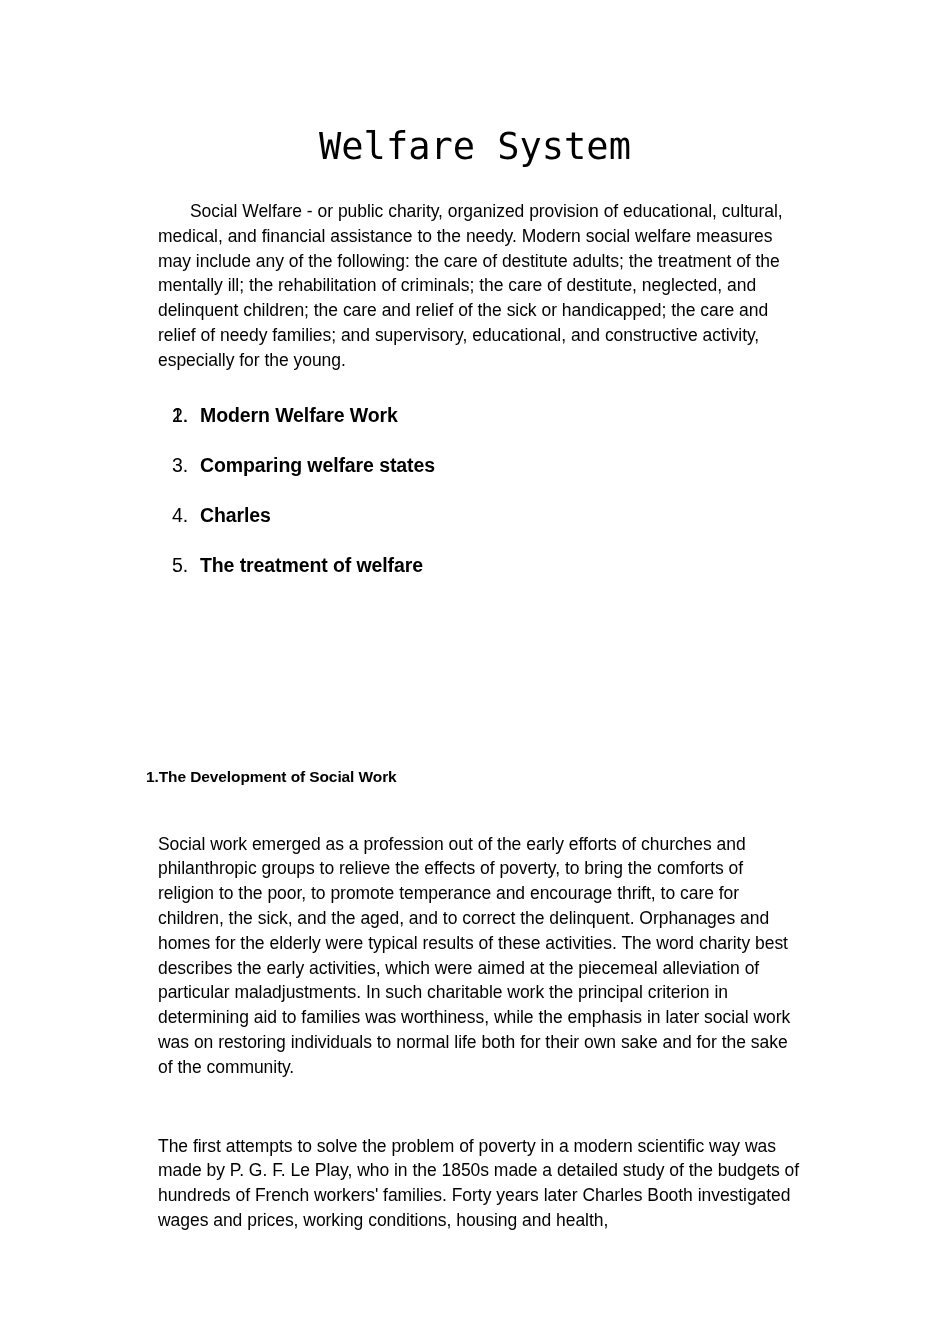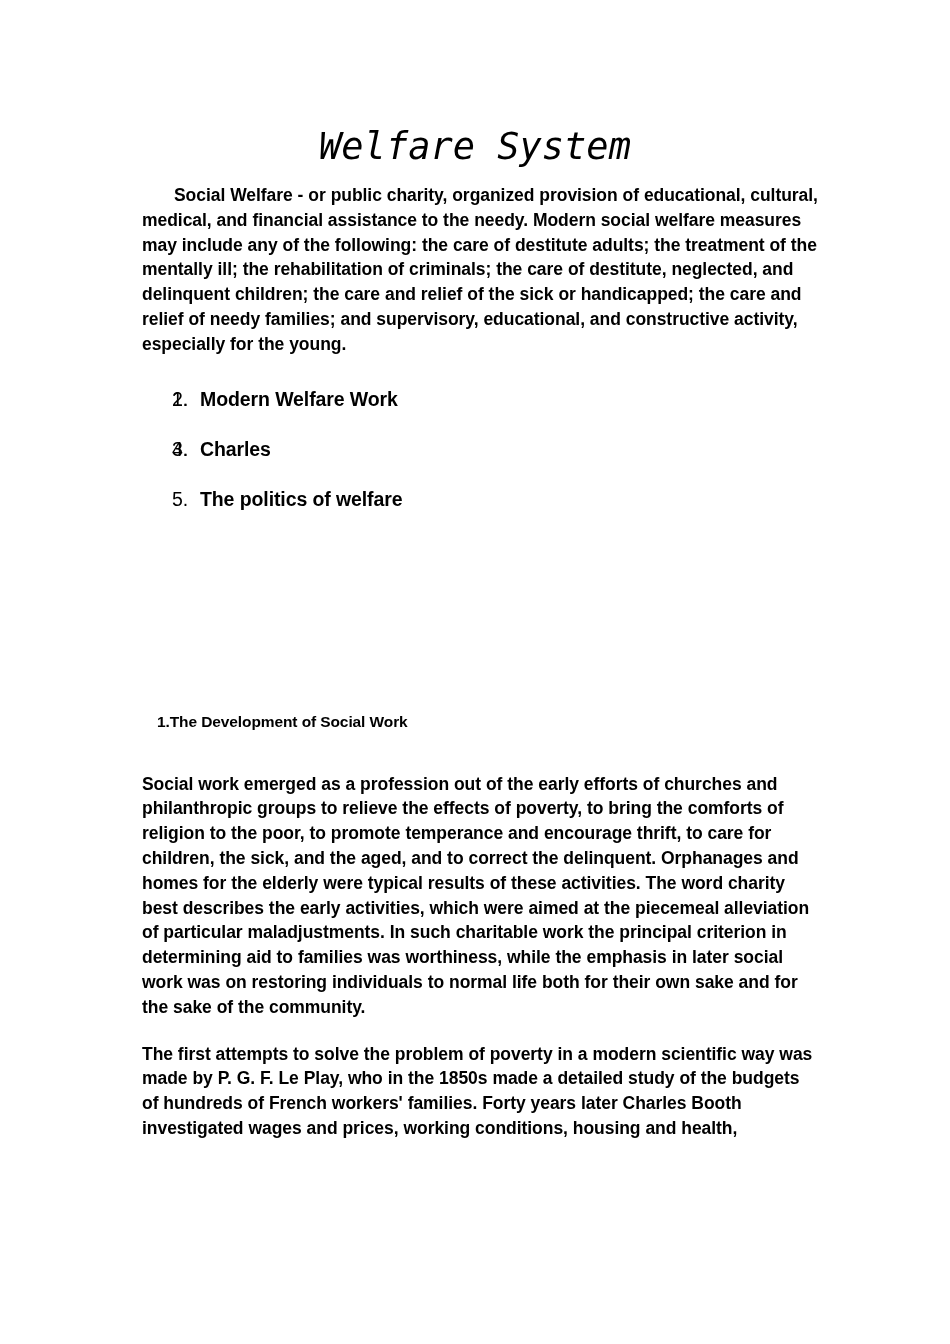--- a/index.html
+++ b/index.html
@@ -38,7 +38,6 @@
     letter-spacing: 0px;
     line-height: 44px;
     white-space: pre;
-    font-style: italic;
   }
 
   

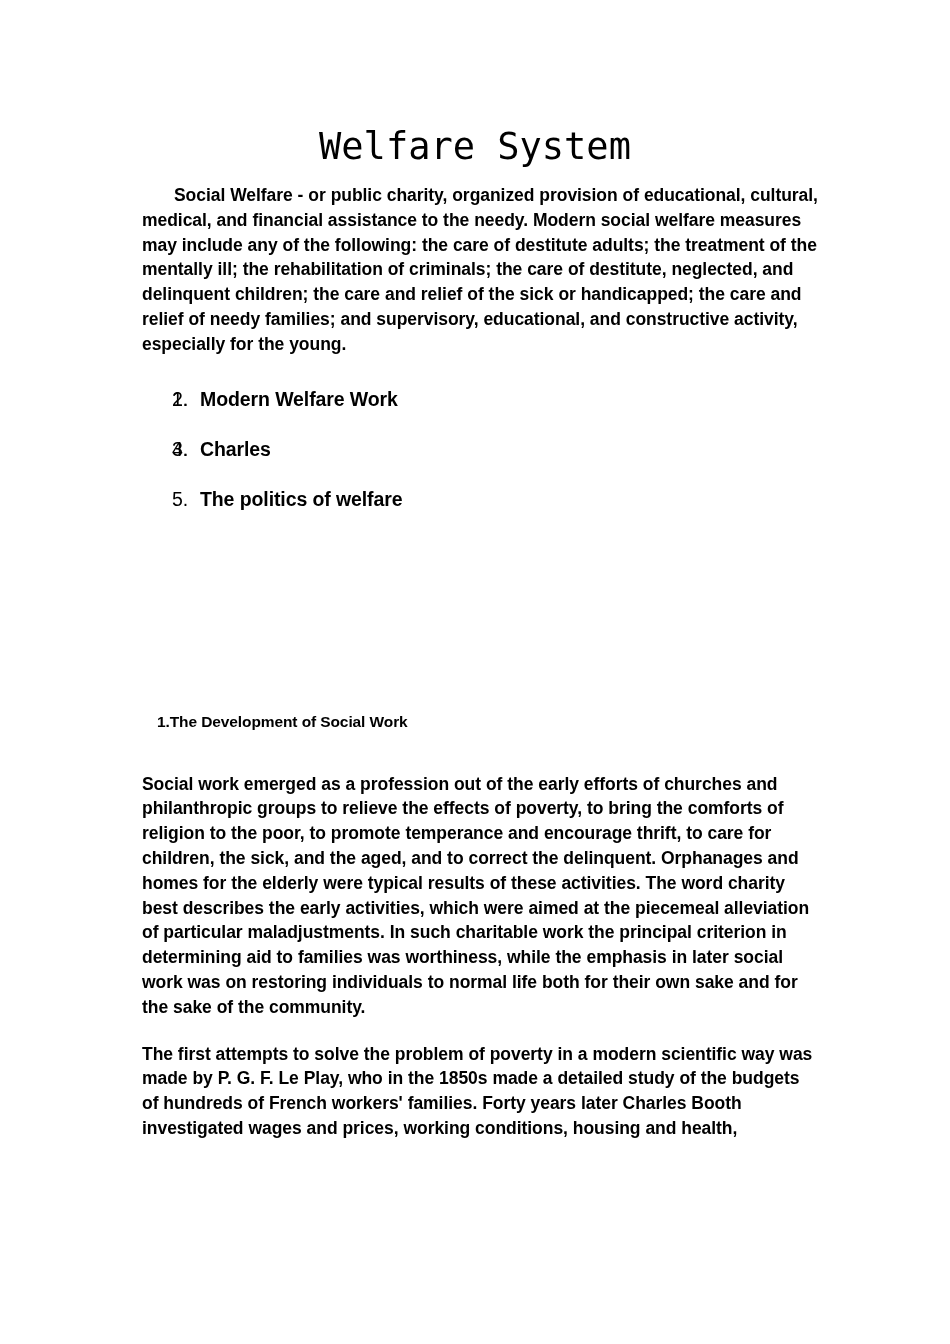--- a/index.html
+++ b/index.html
@@ -51,9 +51,9 @@
   .para {
     font-size: 17.5px;
     line-height: 24.8px;
-    font-weight: 700;
+    font-weight: 400;
     text-align: left;
-    margin: 0;
+    margin: 16px;
     letter-spacing: -0.05px;
     word-spacing: 0.1px;
   }

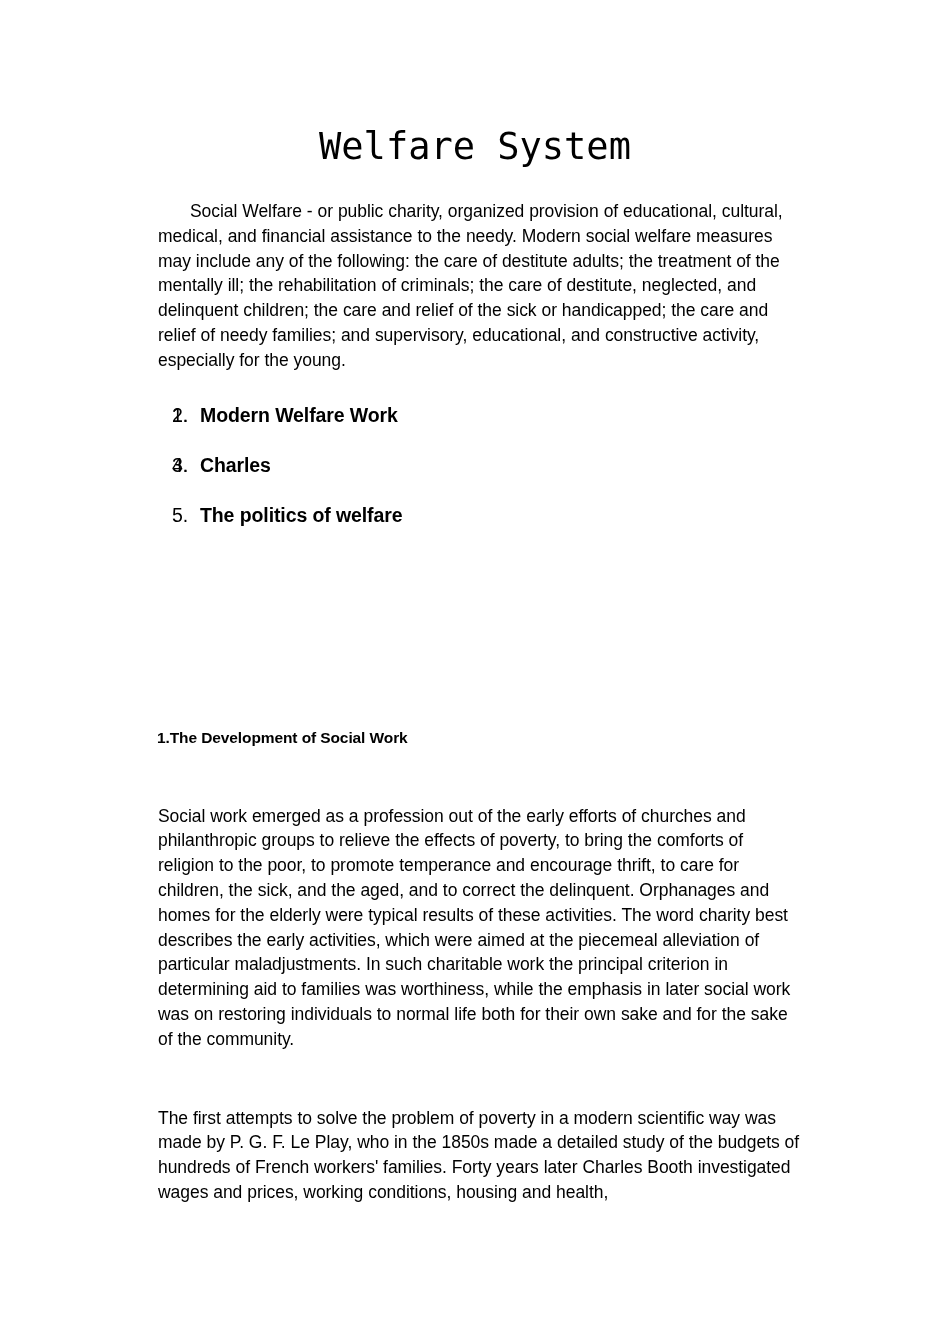--- a/index.html
+++ b/index.html
@@ -123,6 +123,7 @@
       </li>
       <li>
         <span class="num">3.</span>
+        <span class="txt">Comparing welfare states</span>
       </li>
       <li>
         <span class="num">4.</span>

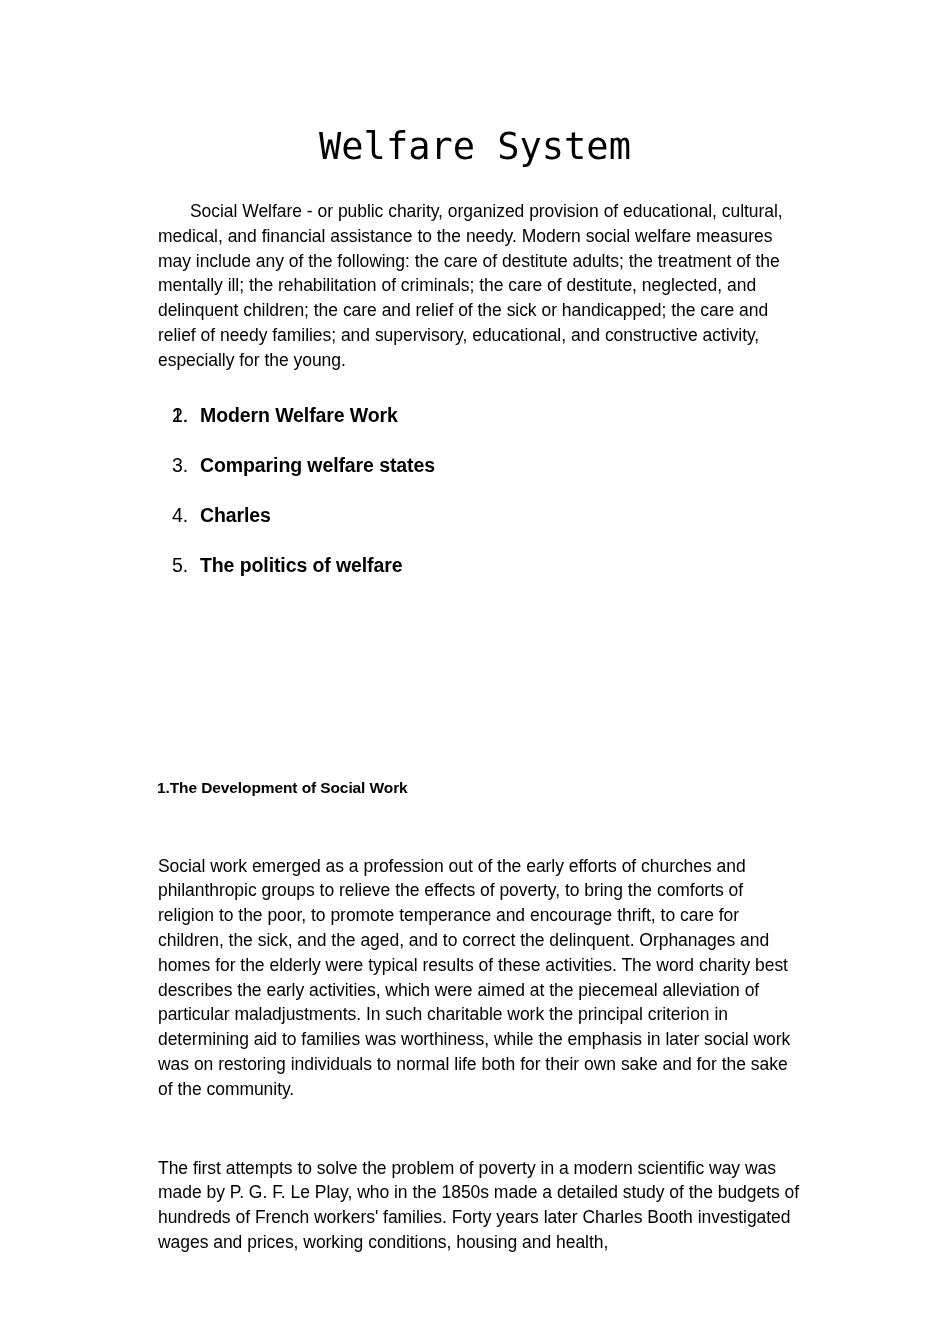--- a/index.html
+++ b/index.html
@@ -131,7 +131,7 @@
       </li>
       <li>
         <span class="num">5.</span>
-        <span class="txt">The politics of welfare</span>
+        <span class="txt">The treatment of welfare</span>
       </li>
     </ol>
 

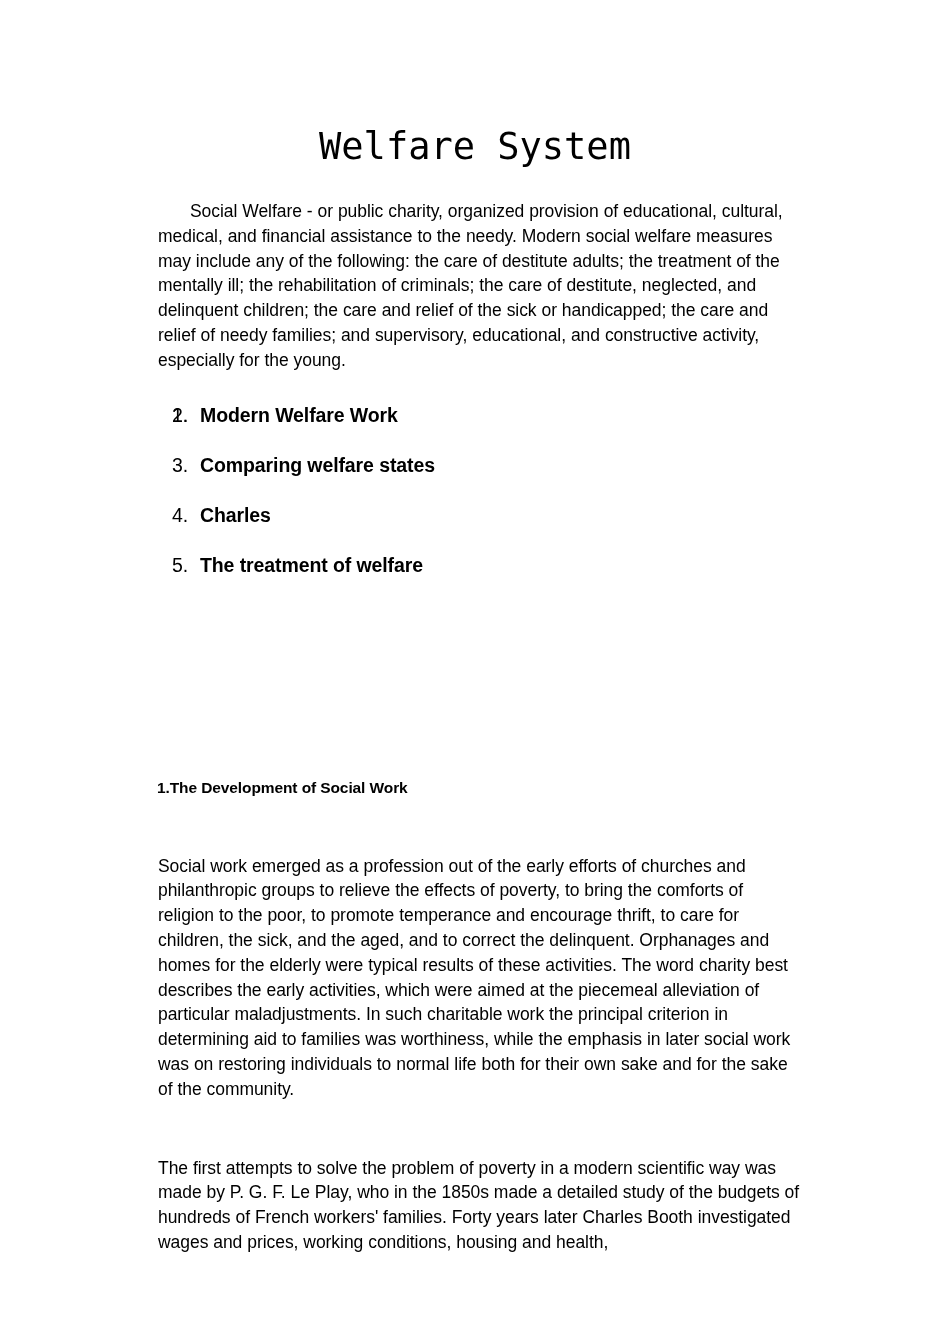--- a/index.html
+++ b/index.html
@@ -94,7 +94,7 @@
     font-size: 15.5px;
     font-weight: 700;
     line-height: 20px;
-    margin: 15px;
+    margin: 4px;
     letter-spacing: -0.1px;
   }
 

